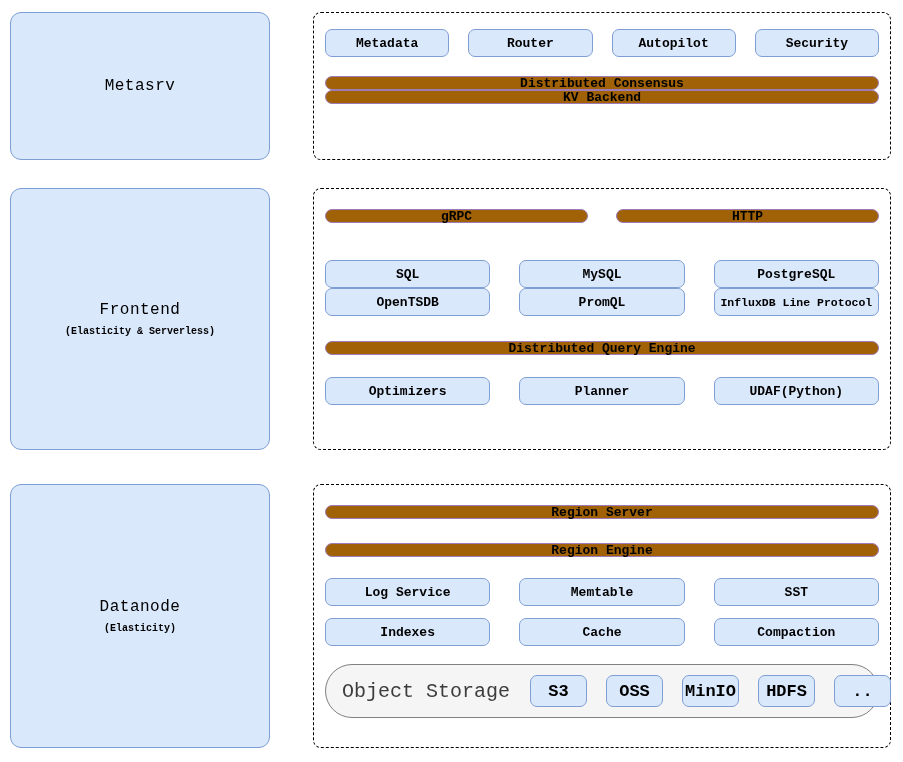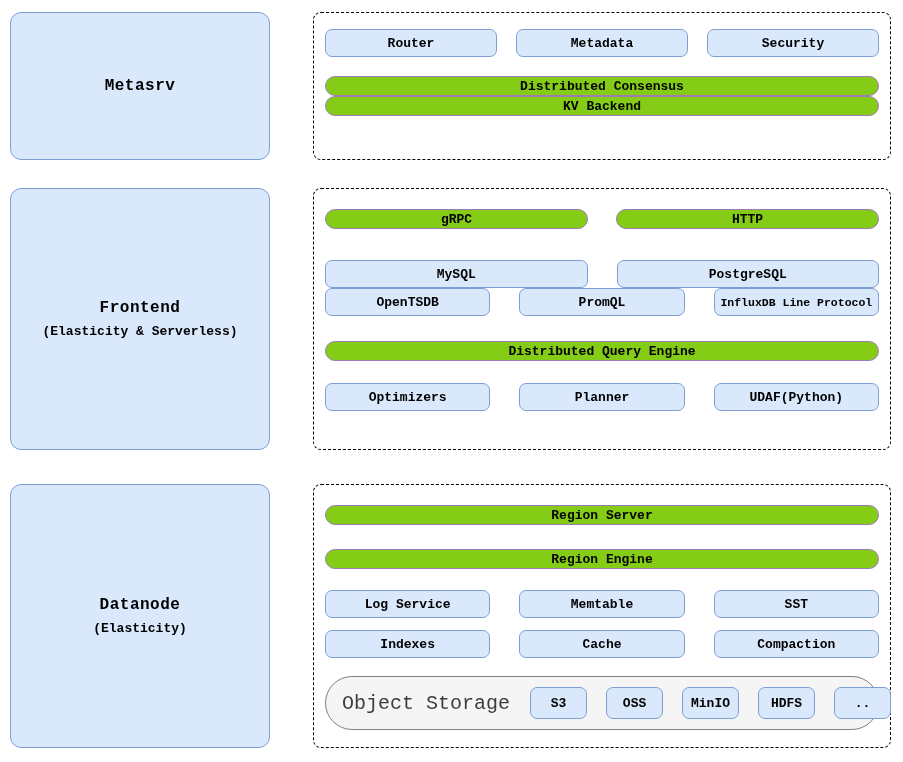--- a/index.html
+++ b/index.html
@@ -117,8 +117,8 @@
     </div>
     <div class="panel">
       <div class="hrow gap19 p1-boxes">
+        <div class="bluebox">Metadata</div>
         <div class="bluebox">Router</div>
-        <div class="bluebox">Metadata</div>
         <div class="bluebox">Security</div>
       </div>
       <div class="pill p1-pill1">Distributed Consensus</div>

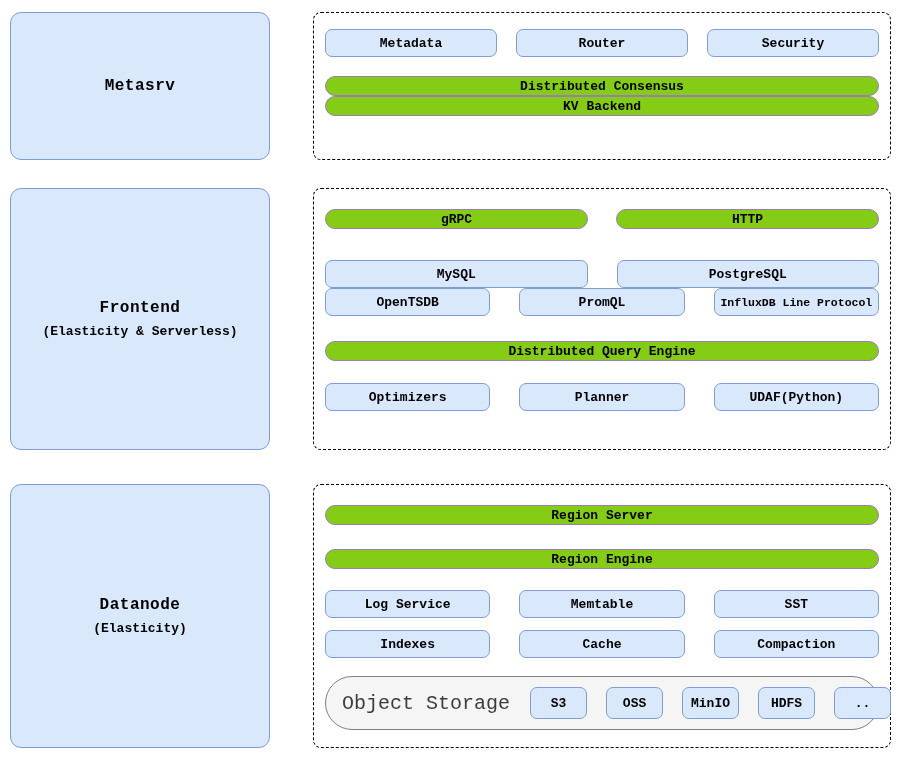--- a/index.html
+++ b/index.html
@@ -119,6 +119,7 @@
       <div class="hrow gap19 p1-boxes">
         <div class="bluebox">Metadata</div>
         <div class="bluebox">Router</div>
+        <div class="bluebox">Autopilot</div>
         <div class="bluebox">Security</div>
       </div>
       <div class="pill p1-pill1">Distributed Consensus</div>

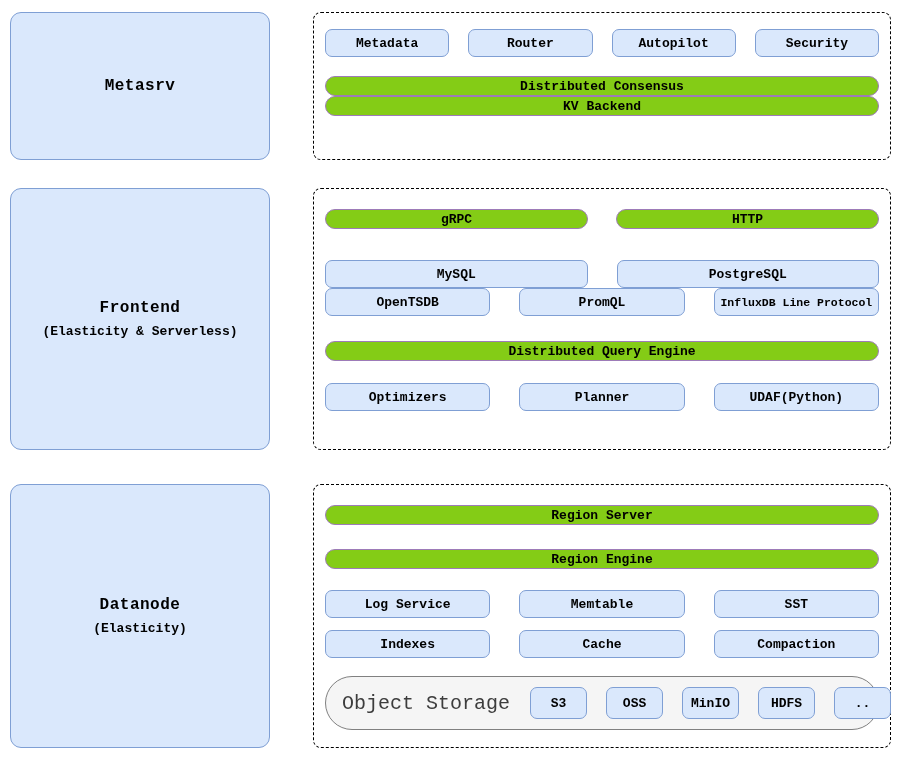--- a/index.html
+++ b/index.html
@@ -26,7 +26,7 @@
     align-items:center; justify-content:center;
     gap:7px;
   }
-  .bigtitle { font-size:16px; font-weight:bold; letter-spacing:0.5px; }
+  .bigtitle { font-size:16px; font-weight:normal; letter-spacing:0.5px; }
   .bigsub   { font-size:13px; font-weight:bold; }
 
   .panel {

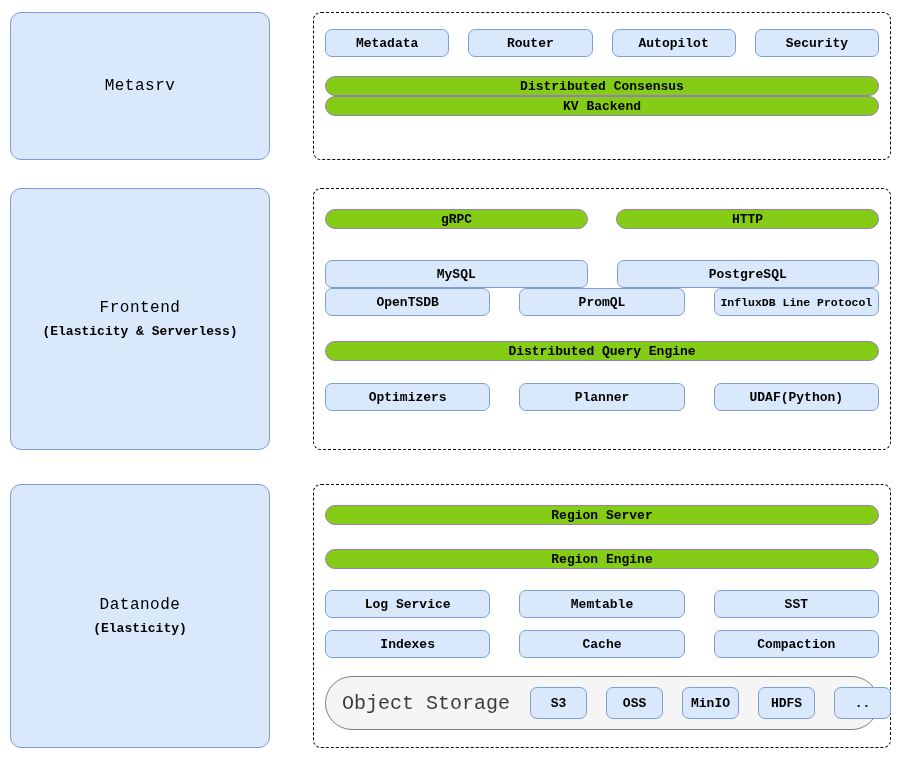--- a/index.html
+++ b/index.html
@@ -54,8 +54,8 @@
   .bluebox.small-text { font-size:11.5px; }
 
   .pill {
-    height:20px;
-    background:#84cc16;
+    height:14px;
+    background:#a16207;
     border:1px solid #9d7bb8;
     border-radius:15px;
     display:flex; align-items:center; justify-content:center;

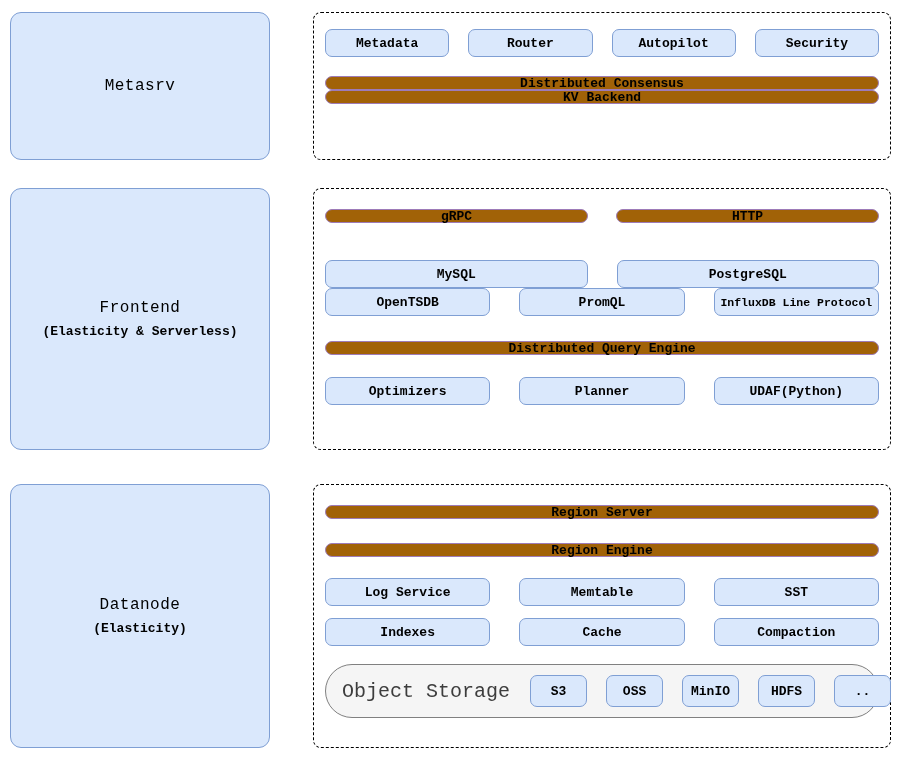--- a/index.html
+++ b/index.html
@@ -138,6 +138,7 @@
         <div class="pill half">HTTP</div>
       </div>
       <div class="hrow gap29 p2-r1">
+        <div class="bluebox">SQL</div>
         <div class="bluebox">MySQL</div>
         <div class="bluebox">PostgreSQL</div>
       </div>

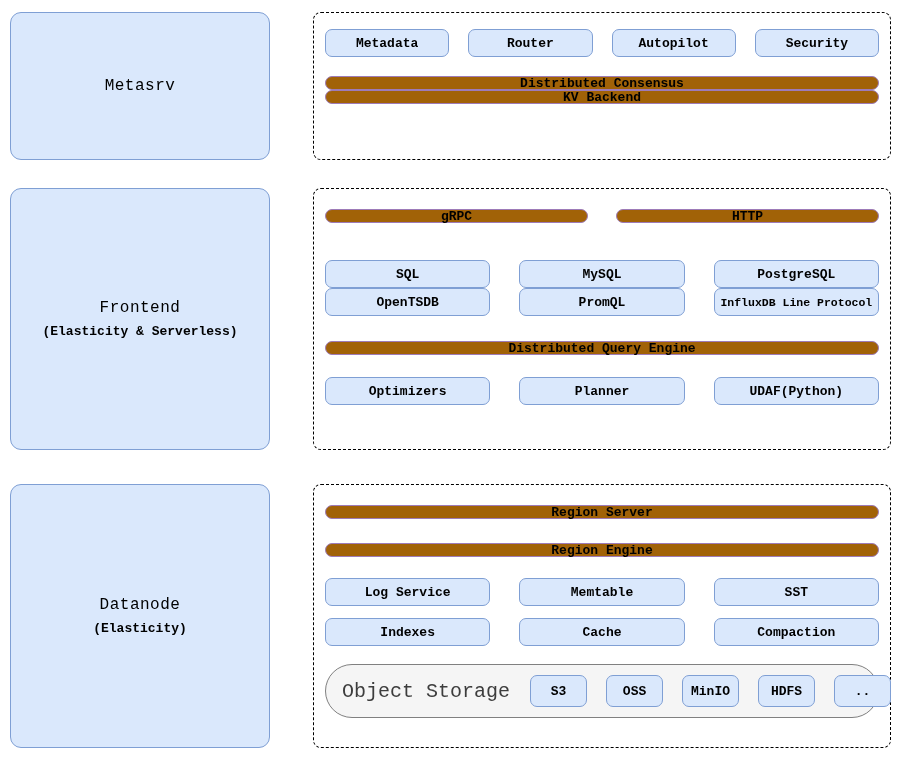--- a/index.html
+++ b/index.html
@@ -27,7 +27,7 @@
     gap:7px;
   }
   .bigtitle { font-size:16px; font-weight:normal; letter-spacing:0.5px; }
-  .bigsub   { font-size:13px; font-weight:bold; }
+  .bigsub   { font-size:10px; font-weight:bold; }
 
   .panel {
     position:absolute; left:313px; top:0; width:578px; height:100%;

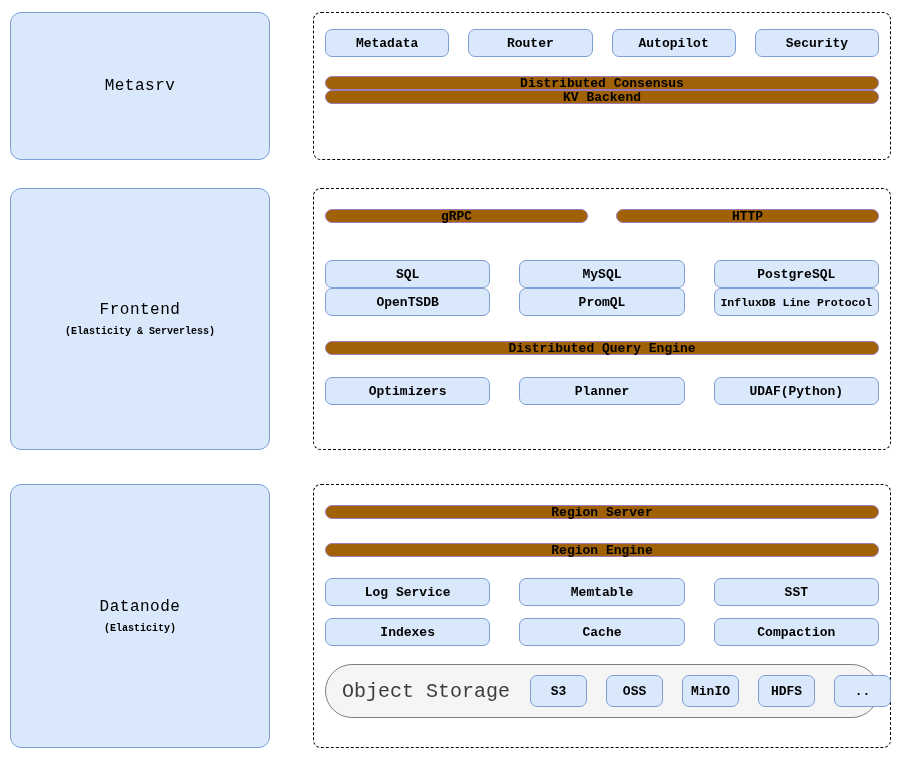--- a/index.html
+++ b/index.html
@@ -102,7 +102,7 @@
     border:1px solid #7f9fd4;
     border-radius:7px;
     display:flex; align-items:center; justify-content:center;
-    font-size:13px; font-weight:bold;
+    font-size:17px; font-weight:bold;
     flex:none;
   }
 </style>

